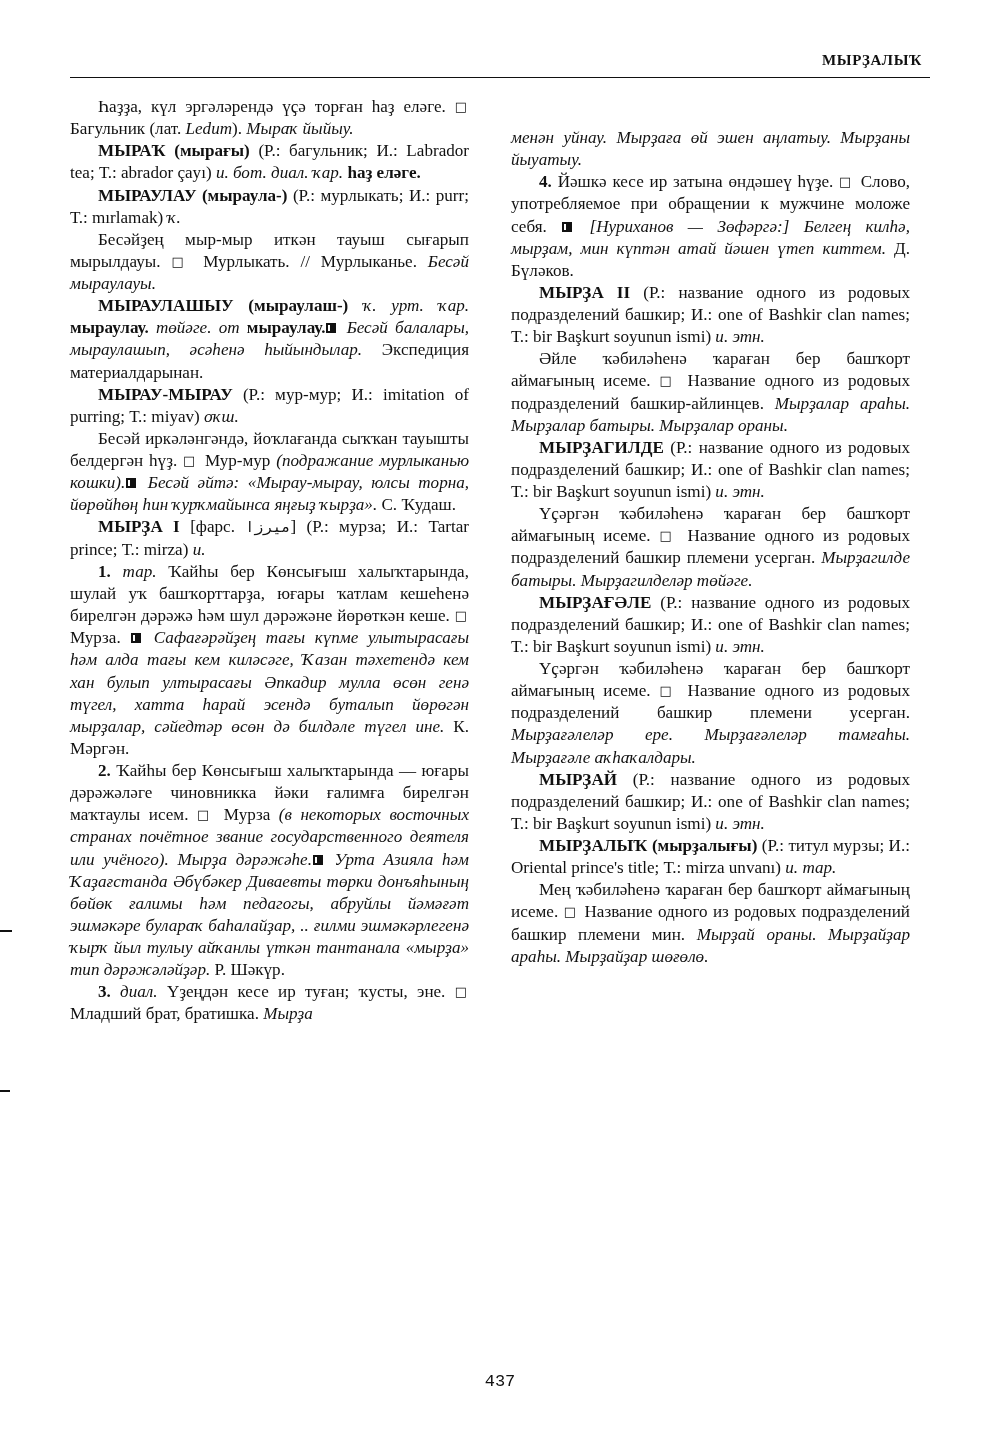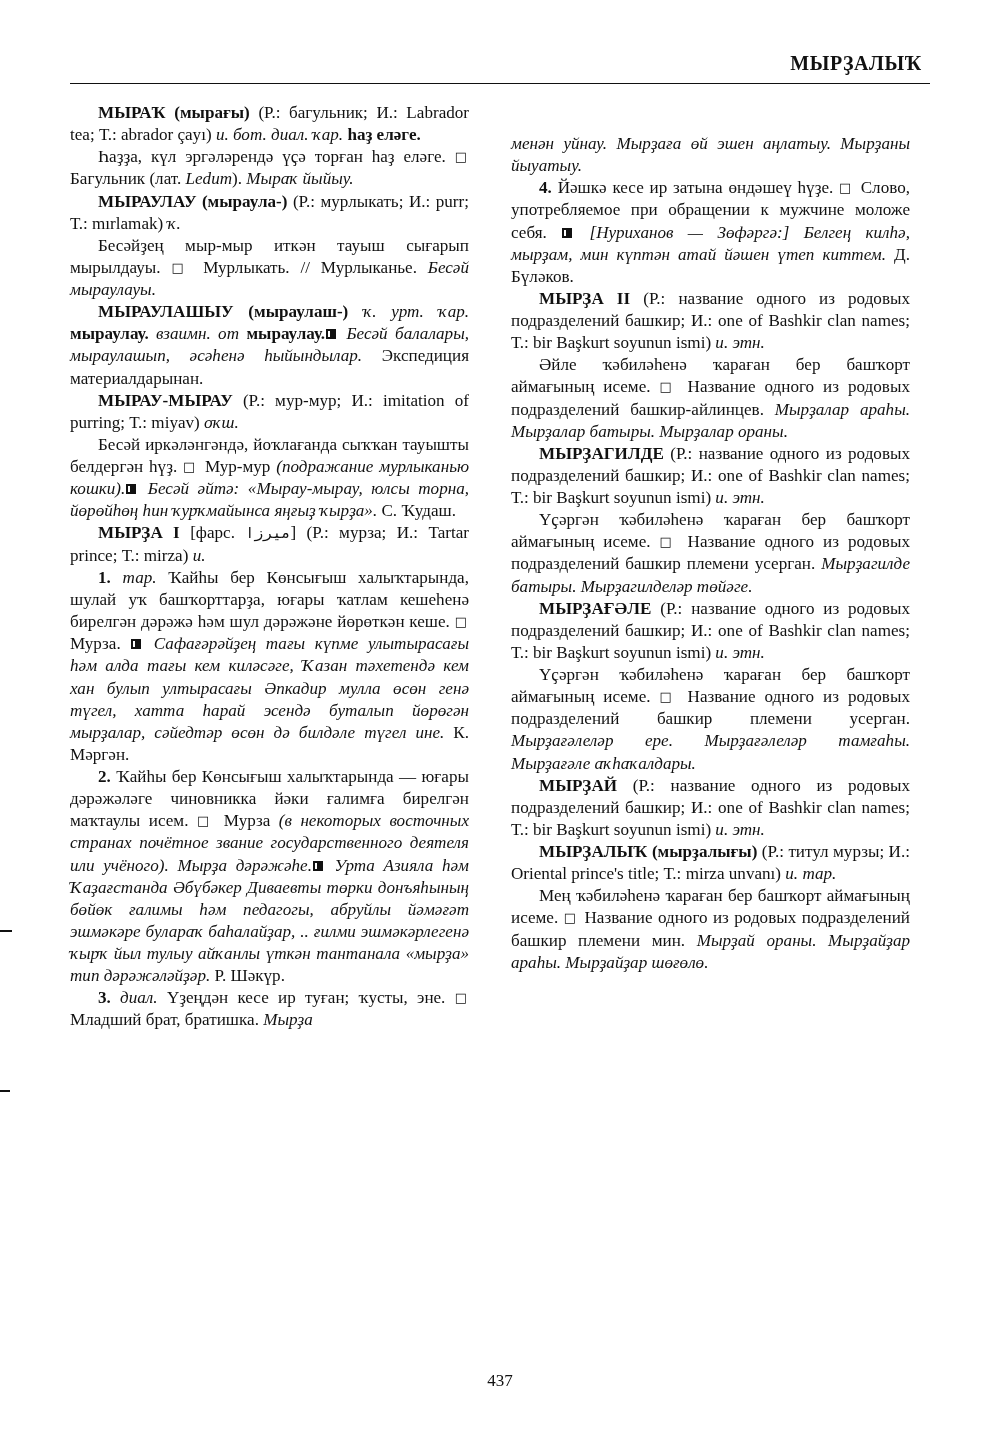--- a/index.html
+++ b/index.html
@@ -24,7 +24,7 @@
     text-align: right;
     font-family: "Liberation Serif", serif;
     font-weight: bold;
-    font-size: 20px;
+    font-size: 15px;
     letter-spacing: 0.6px;
     padding-right: 8px;
     padding-bottom: 8px;

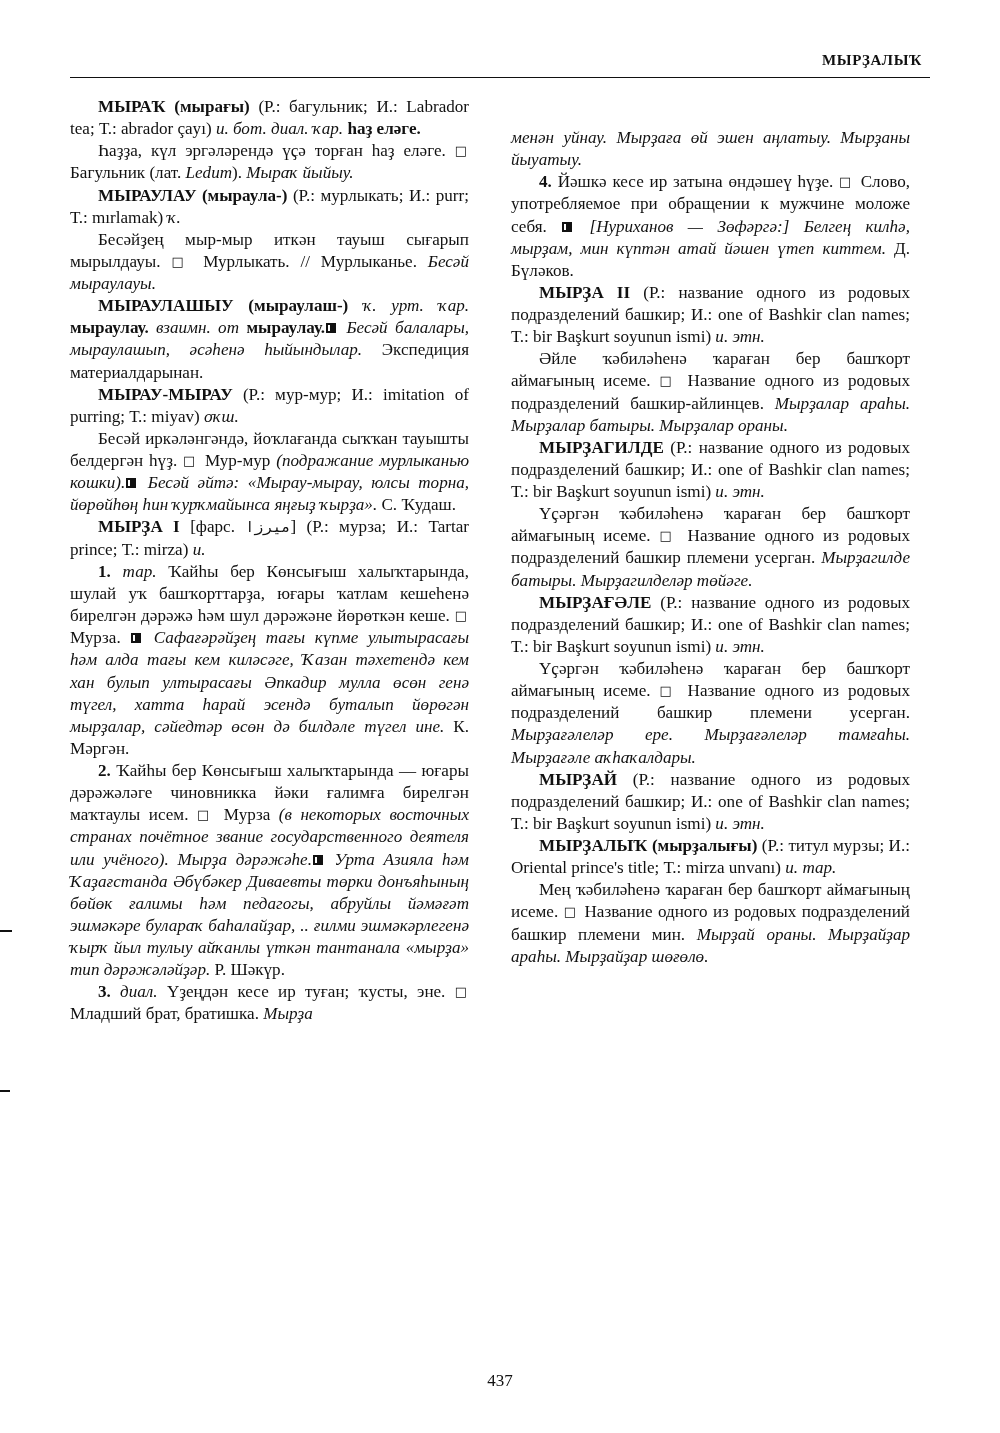--- a/index.html
+++ b/index.html
@@ -133,8 +133,8 @@
 
   <div class="columns">
     <div class="col" id="col-left">
+        <p class="p"><span>Һаҙҙа, күл эргәләрендә үҫә торған һаҙ еләге. </span><span class="sqmark">□</span><span> Багульник (лат. </span><span class="it">Ledum</span><span>). </span><span class="it">Мыраҡ йыйыу.</span></p>
         <p class="p"><span class="hw">МЫРАҠ (мырағы)</span><span> (Р.: багульник; И.: Labrador tea; Т.: abrador çayı) </span><span class="it">и. бот. диал. ҡар.</span><span class="hw"> һаҙ еләге.</span></p>
-        <p class="p"><span>Һаҙҙа, күл эргәләрендә үҫә торған һаҙ еләге. </span><span class="sqmark">□</span><span> Багульник (лат. </span><span class="it">Ledum</span><span>). </span><span class="it">Мыраҡ йыйыу.</span></p>
         <p class="p"><span class="hw">МЫРАУЛАУ (мыраула-)</span><span> (Р.: мурлыкать; И.: purr; Т.: mırlamak) </span><span class="it">ҡ.</span></p>
         <p class="p"><span>Бесәйҙең мыр-мыр иткән тауыш сығарып мырылдауы. </span><span class="sqmark">□</span><span> Мурлыкать. // Мурлыканье. </span><span class="it">Бесәй мыраулауы.</span></p>
         <p class="p"><span class="hw">МЫРАУЛАШЫУ (мыраулаш-)</span><span class="it"> ҡ. урт. ҡар.</span><span class="hw"> мыраулау.</span><span class="it"> взаимн. от</span><span class="hw"> мыраулау.</span><span class="blk"></span><span class="it"> Бесәй балалары, мыраулашып, әсәһенә һыйындылар.</span><span> Экспедиция материалдарынан.</span></p>

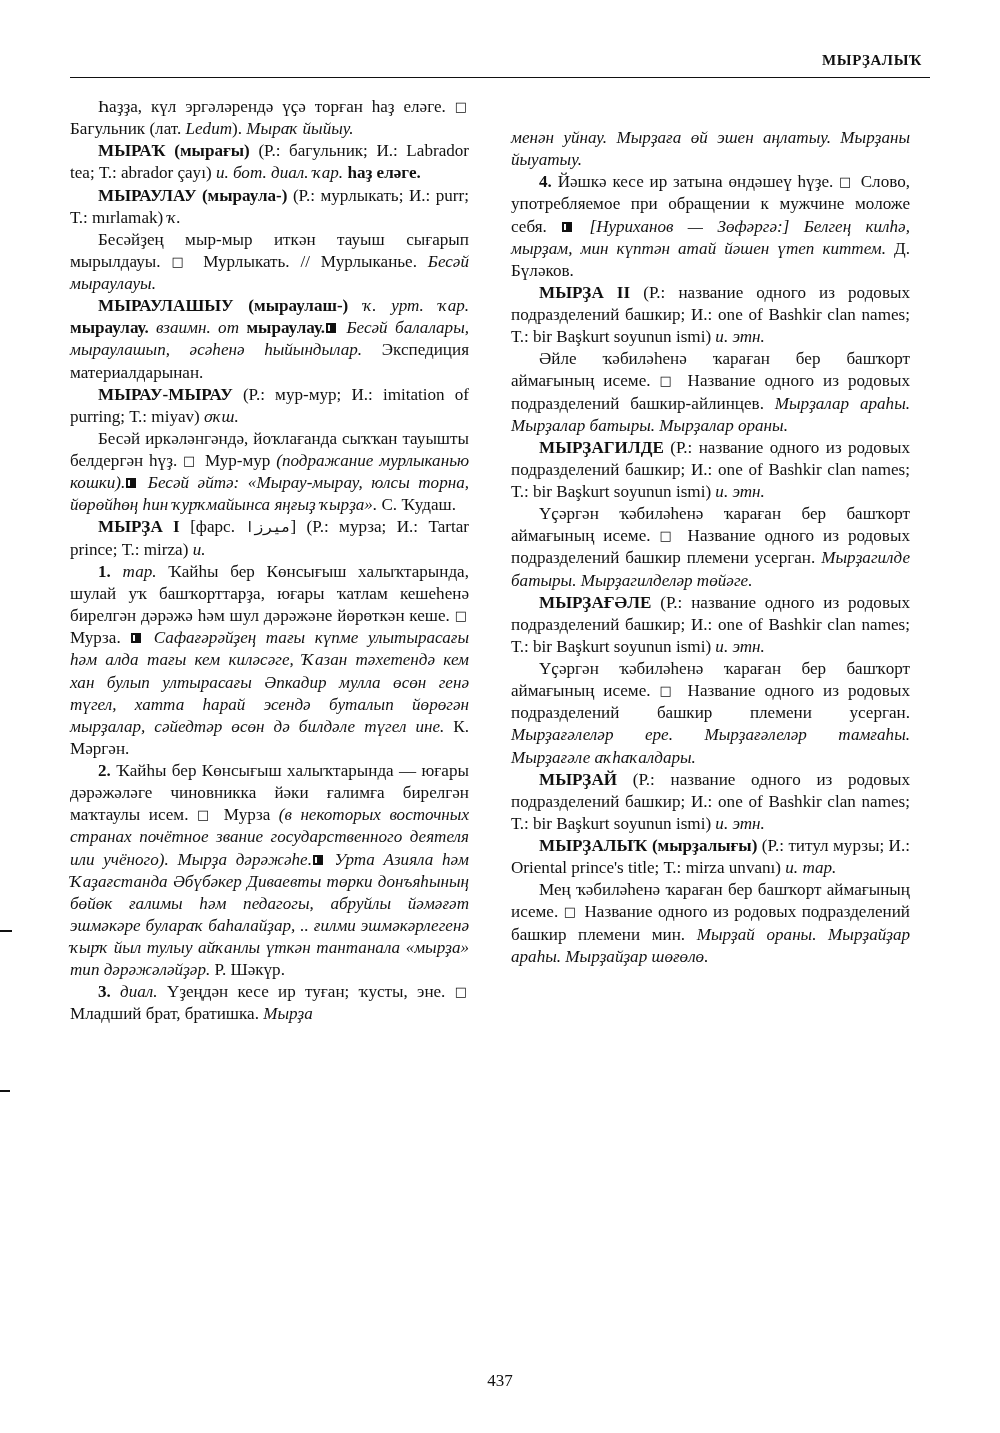--- a/index.html
+++ b/index.html
@@ -137,7 +137,7 @@
         <p class="p"><span class="hw">МЫРАҠ (мырағы)</span><span> (Р.: багульник; И.: Labrador tea; Т.: abrador çayı) </span><span class="it">и. бот. диал. ҡар.</span><span class="hw"> һаҙ еләге.</span></p>
         <p class="p"><span class="hw">МЫРАУЛАУ (мыраула-)</span><span> (Р.: мурлыкать; И.: purr; Т.: mırlamak) </span><span class="it">ҡ.</span></p>
         <p class="p"><span>Бесәйҙең мыр-мыр иткән тауыш сығарып мырылдауы. </span><span class="sqmark">□</span><span> Мурлыкать. // Мурлыканье. </span><span class="it">Бесәй мыраулауы.</span></p>
-        <p class="p"><span class="hw">МЫРАУЛАШЫУ (мыраулаш-)</span><span class="it"> ҡ. урт. ҡар.</span><span class="hw"> мыраулау.</span><span class="it"> взаимн. от</span><span class="hw"> мыраулау.</span><span class="blk"></span><span class="it"> Бесәй балалары, мыраулашып, әсәһенә һыйындылар.</span><span> Экспедиция материалдарынан.</span></p>
+        <p class="p"><span class="hw">МЫРАУЛАШЫУ (мыраулаш-)</span><span class="it"> ҡ. урт. ҡар.</span><span class="hw"> мыраулау.</span><span class="it"> төйәге. от</span><span class="hw"> мыраулау.</span><span class="blk"></span><span class="it"> Бесәй балалары, мыраулашып, әсәһенә һыйындылар.</span><span> Экспедиция материалдарынан.</span></p>
         <p class="p"><span class="hw">МЫРАУ-МЫРАУ</span><span> (Р.: мур-мур; И.: imitation of purring; Т.: miyav) </span><span class="it">оҡш.</span></p>
         <p class="p"><span>Бесәй иркәләнгәндә, йоҡлағанда сыҡҡан тауышты белдергән һүҙ. </span><span class="sqmark">□</span><span> Мур-мур </span><span class="it">(подражание мурлыканью кошки).</span><span class="blk"></span><span class="it"> Бесәй әйтә: «Мырау-мырау, юлсы торна, йөрөйһөң һин ҡурҡмайынса яңғыҙ ҡырҙа».</span><span> С. Ҡудаш.</span></p>
         <p class="p"><span class="hw">МЫРҘА I</span><span> [фарс. </span><span class="arabic">ميرزا</span><span>] (Р.: мурза; И.: Tartar prince; Т.: mirza) </span><span class="it">и.</span></p>

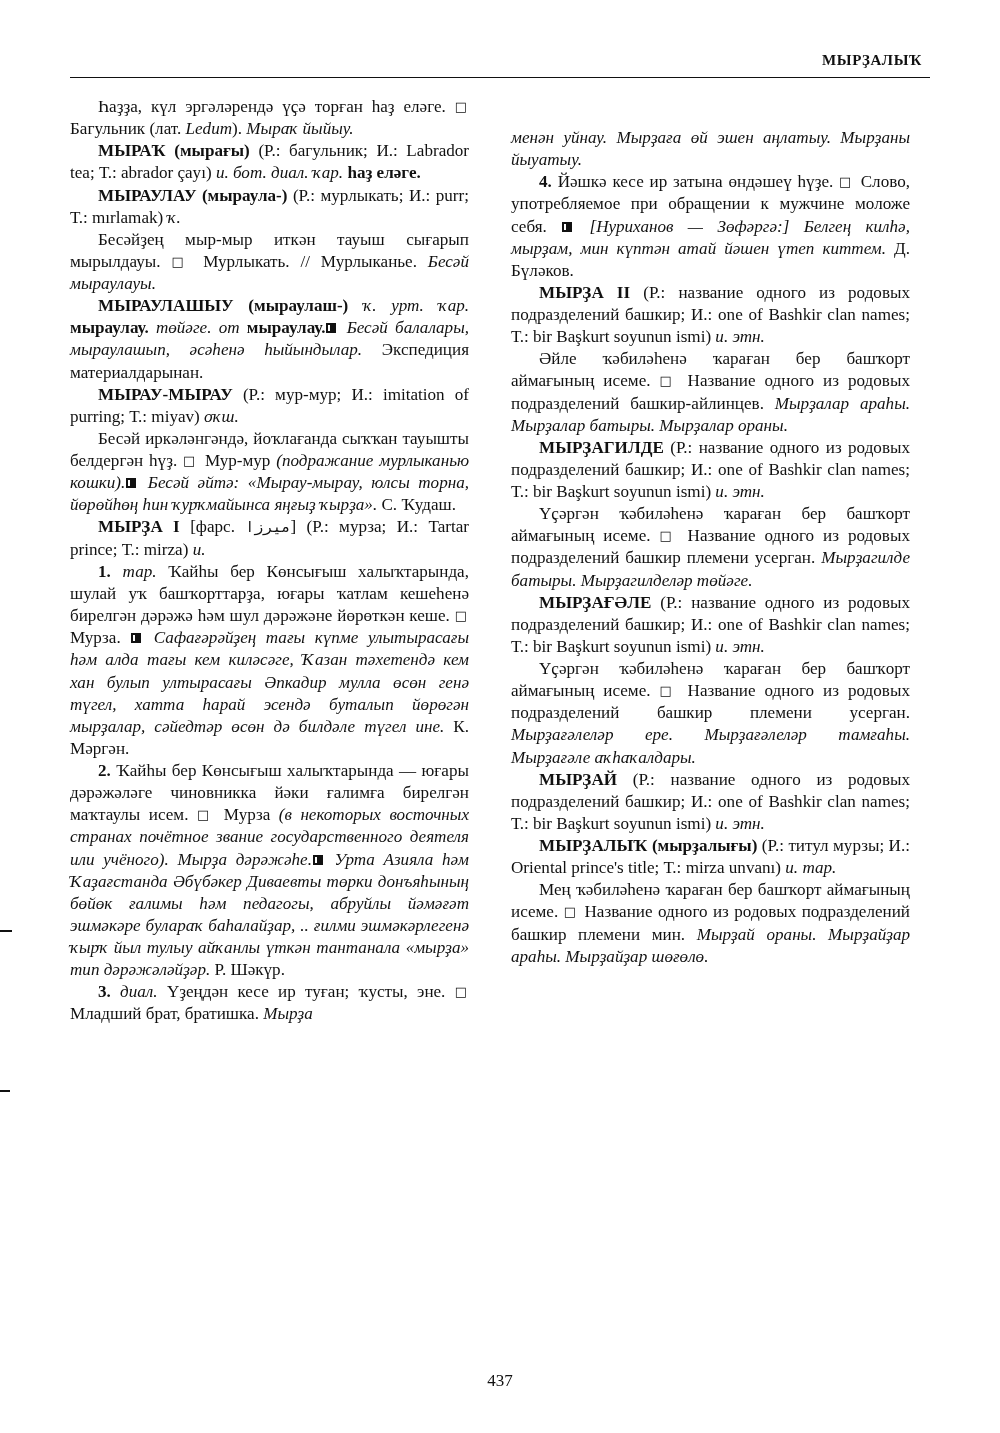--- a/index.html
+++ b/index.html
@@ -114,6 +114,7 @@
     width: 1000px;
     text-align: center;
     font-size: 17px;
+    font-family: Liberation Mono, monospace;
   }
   .tickmark {
     position: absolute;

